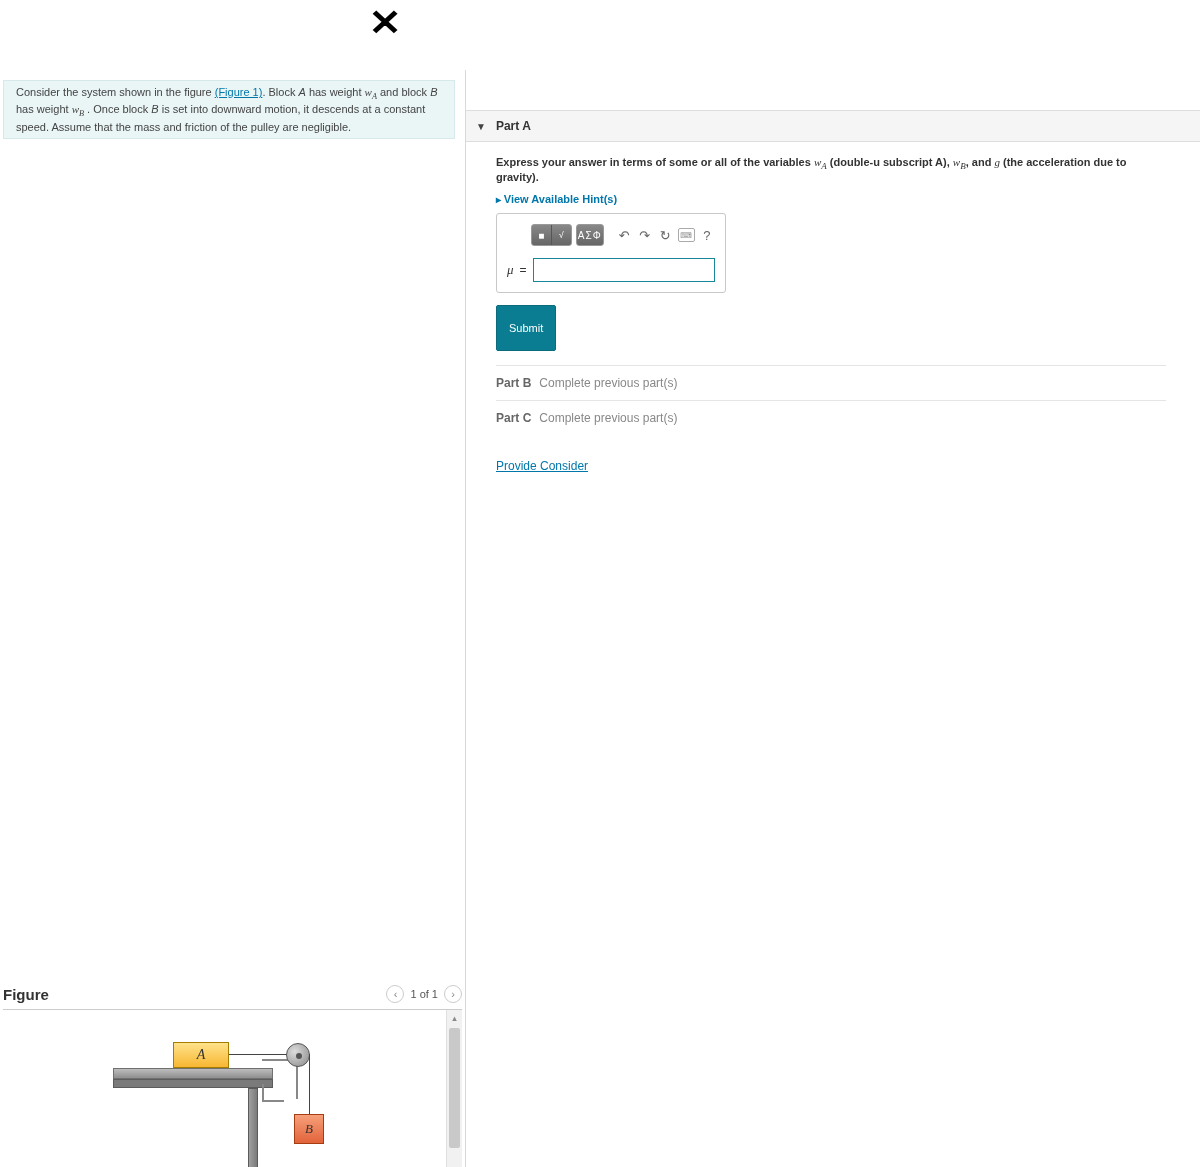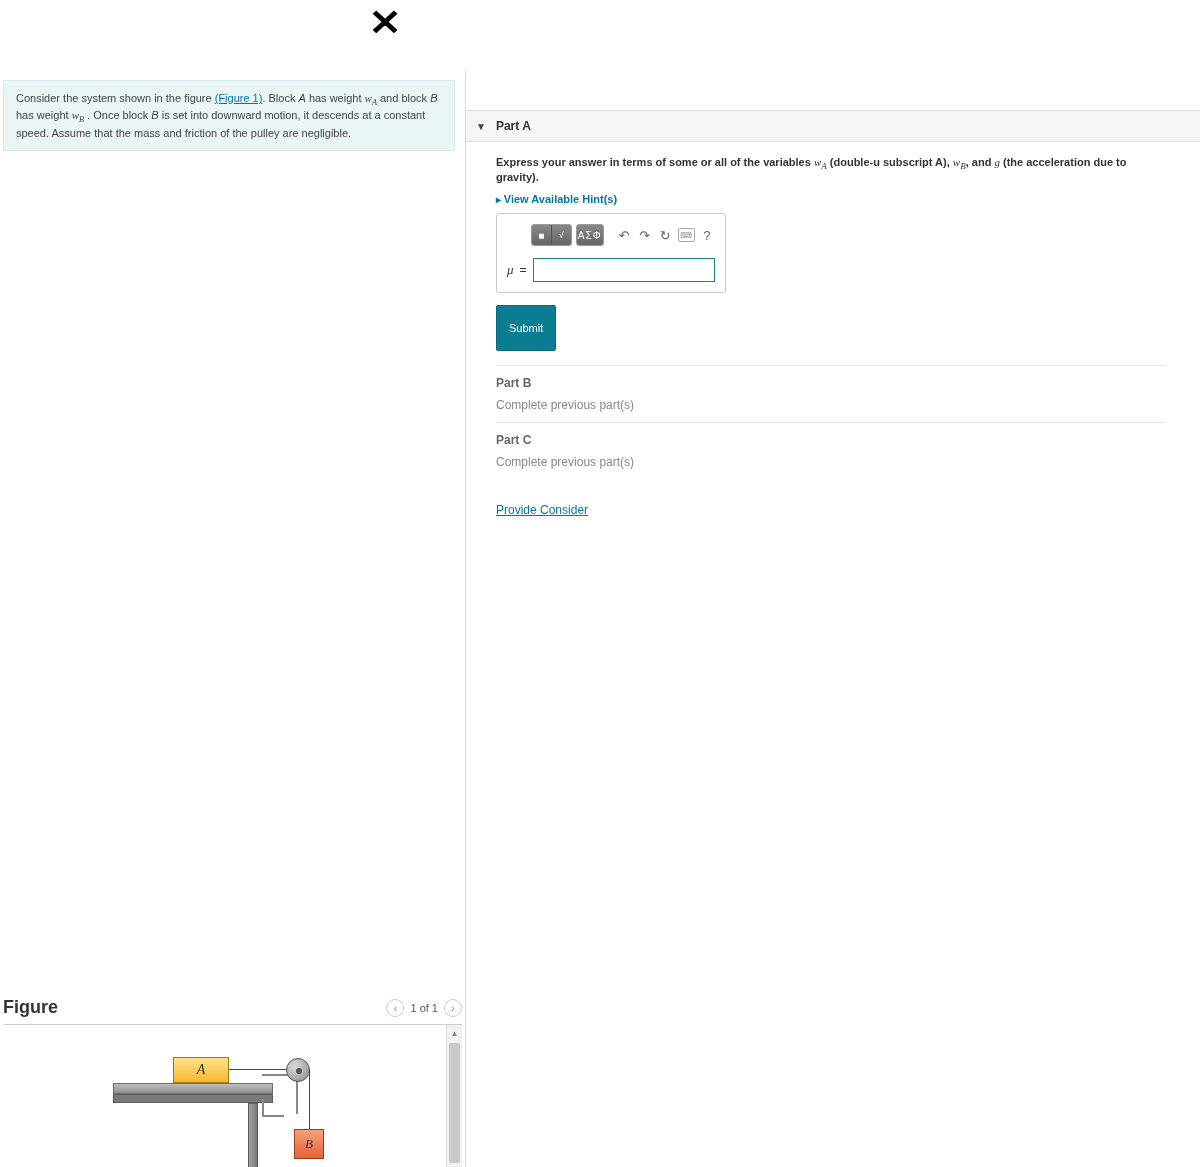--- a/index.html
+++ b/index.html
@@ -42,7 +42,7 @@
   .prompt-box {
     background: #eaf5f6;
     border: 1px solid #d6eaec;
-    padding: 10px 12px;
+    padding: 4px 12px;
     margin: 10px 10px 10px 3px;
     color: #444;
     line-height: 1.35;

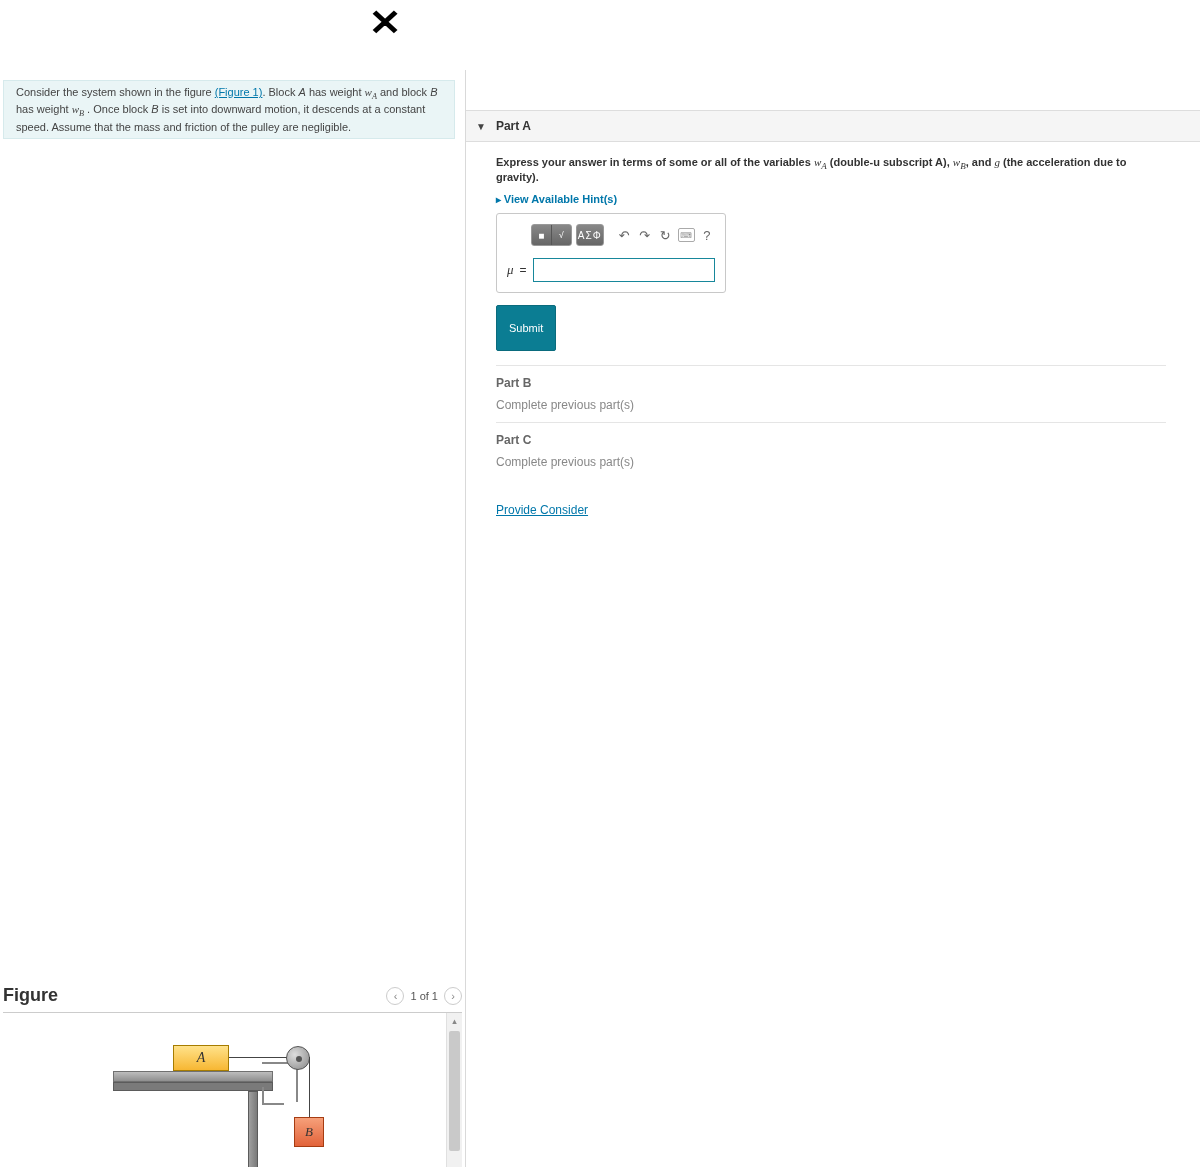--- a/index.html
+++ b/index.html
@@ -313,7 +313,6 @@
     border-top: 1px solid #e5e5e5;
     font-size: 12px;
     color: #888;
-    flex-direction: column;
   }
   .part-locked .pl-label {
     font-weight: bold; color: #666;

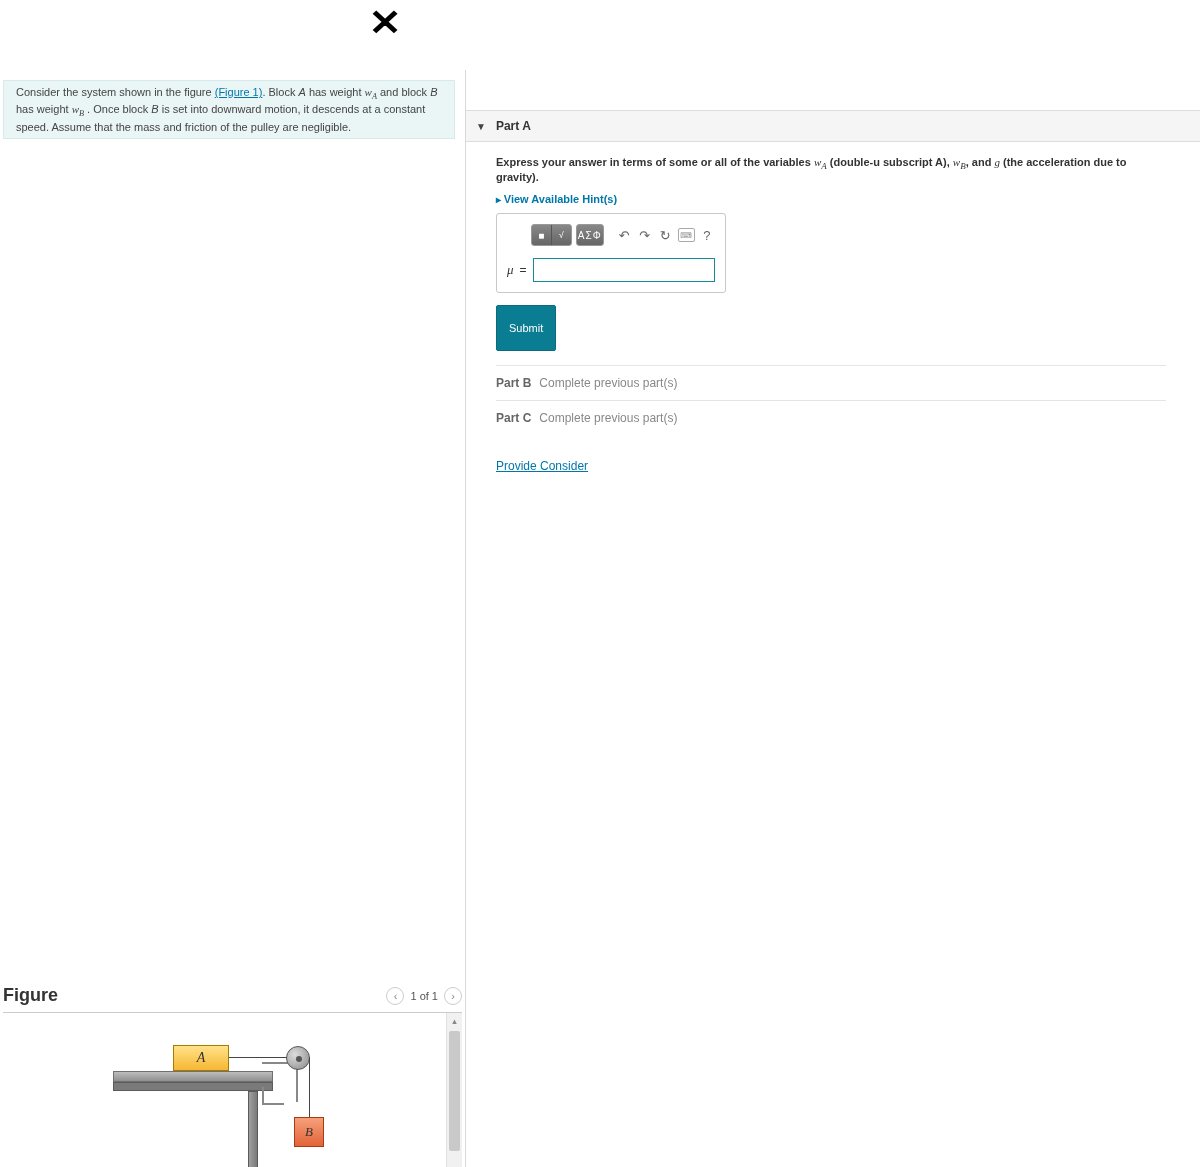--- a/index.html
+++ b/index.html
@@ -60,7 +60,7 @@
     padding: 6px 0;
   }
   .figure-title {
-    font-size: 18px;
+    font-size: 15px;
     font-weight: 600;
     color: #333;
   }

